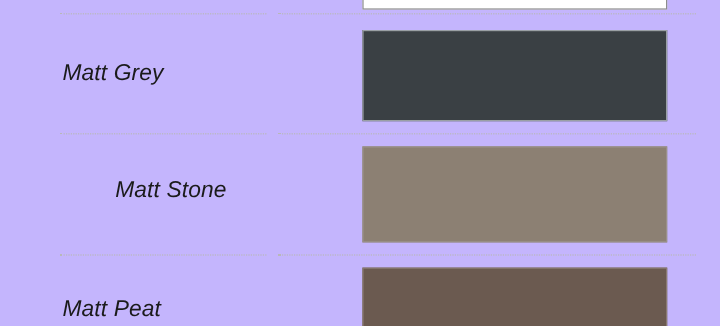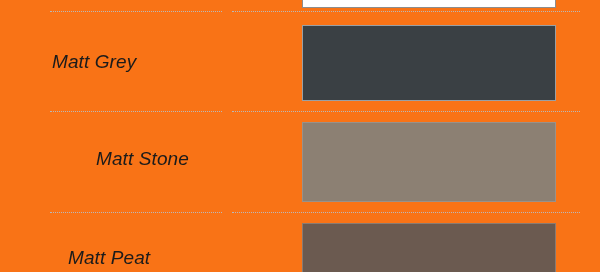--- a/index.html
+++ b/index.html
@@ -80,7 +80,7 @@
 </head>
 <body>
 
-<div id="page" style="background-color: #f97316;">
+<div id="page" style="background-color: #c4b5fd;">
 
   <div class="row">
     <div id="swatch-white" class="swatch swatch-light" style="background-color: rgb(255, 255, 255); border-color: rgb(141, 141, 141);"></div>

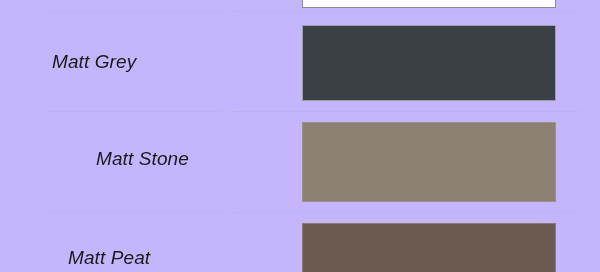--- a/index.html
+++ b/index.html
@@ -112,7 +112,7 @@
   </div>
 
   <div class="row">
-    <div id="label-peat" class="row-label" style="color: rgb(27, 27, 27); margin-left: 16px;">Matt Peat</div>
+    <div id="label-peat" class="row-label" style="color: rgb(27, 27, 27);">Matt Peat</div>
     <div id="swatch-peat" class="swatch" style="background-color: rgb(107, 90, 80); border-color: rgb(138, 123, 114);"></div>
   </div>
 

